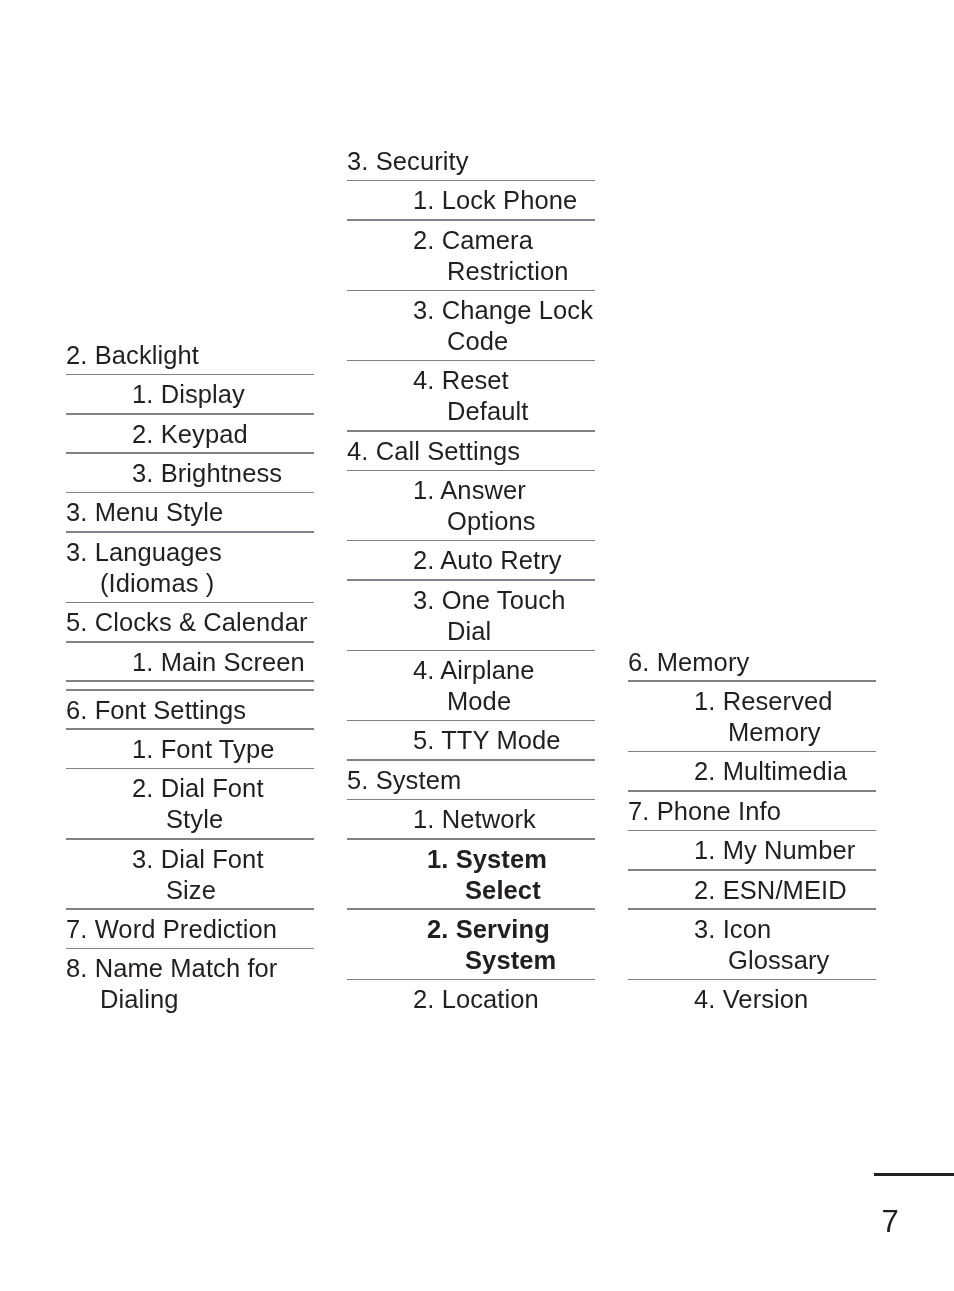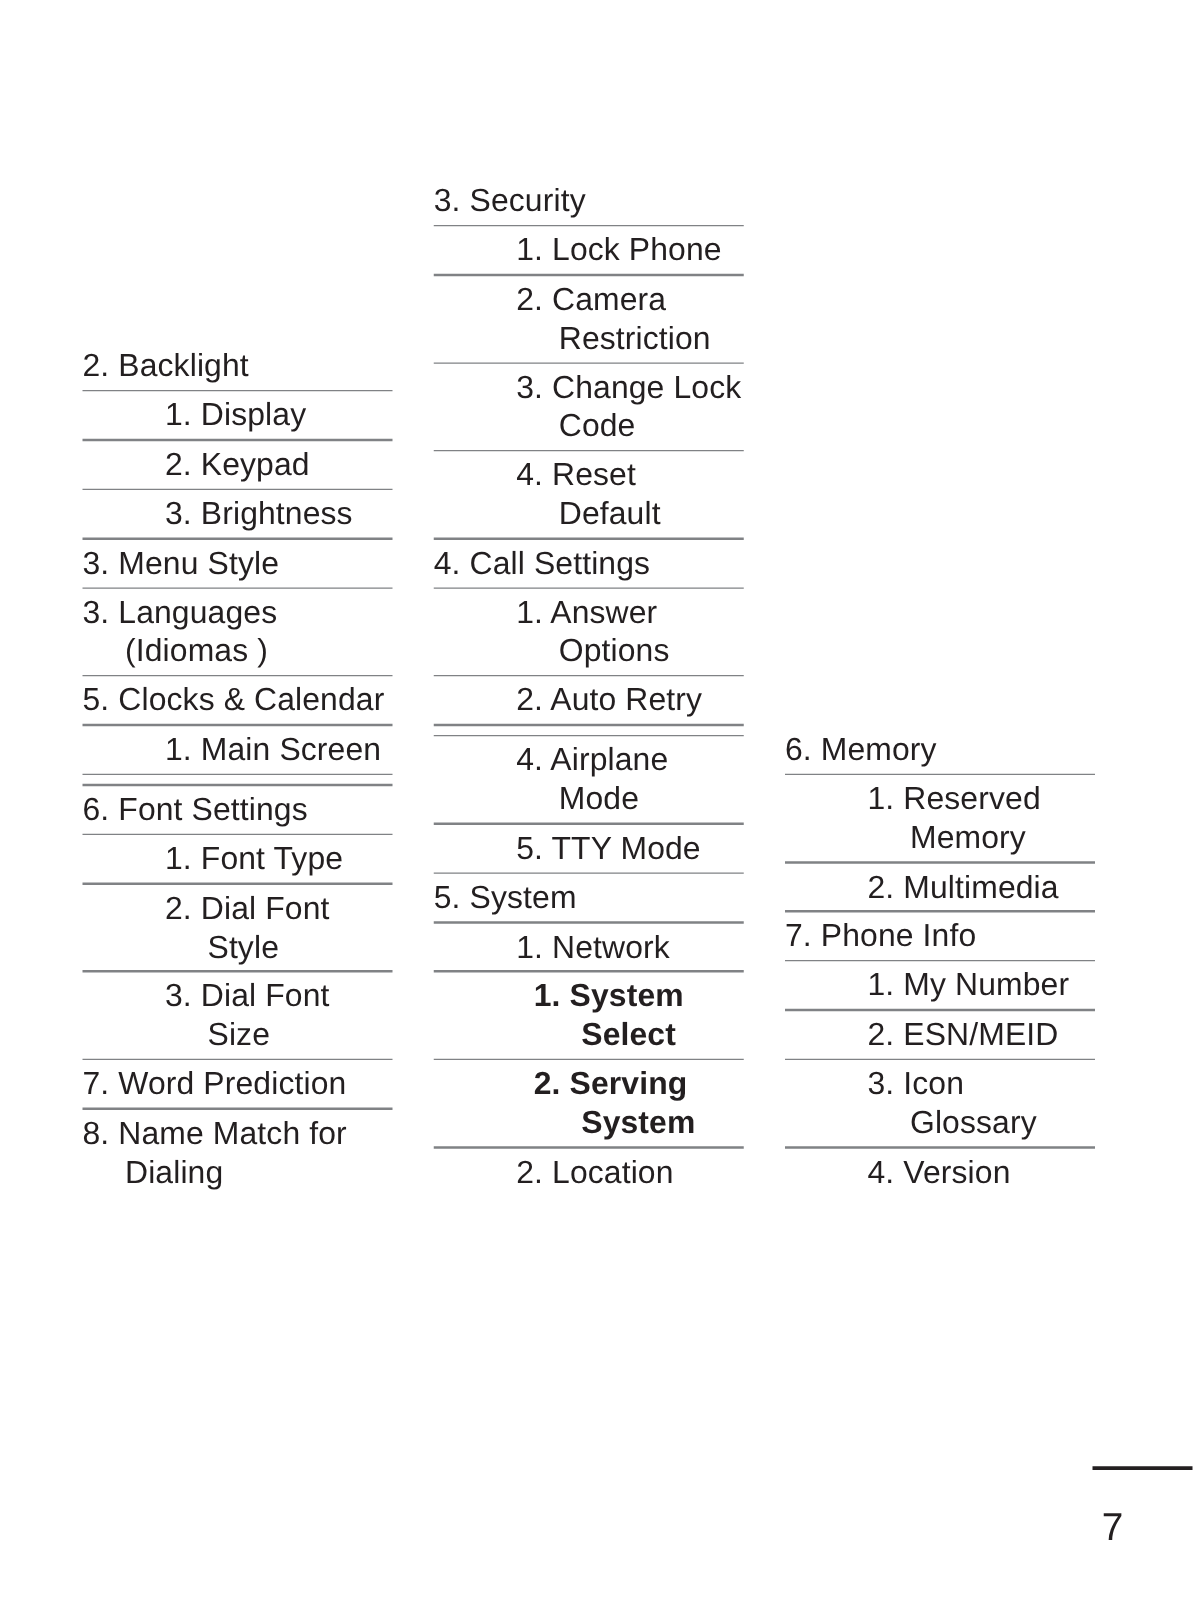--- a/index.html
+++ b/index.html
@@ -212,6 +212,7 @@
           <span class="rule"></span>
         </div>
         <div class="menu-row">
+          <span class="entry lvl2">3. One Touch Dial</span>
           <span class="rule"></span>
         </div>
         <div class="menu-row">

